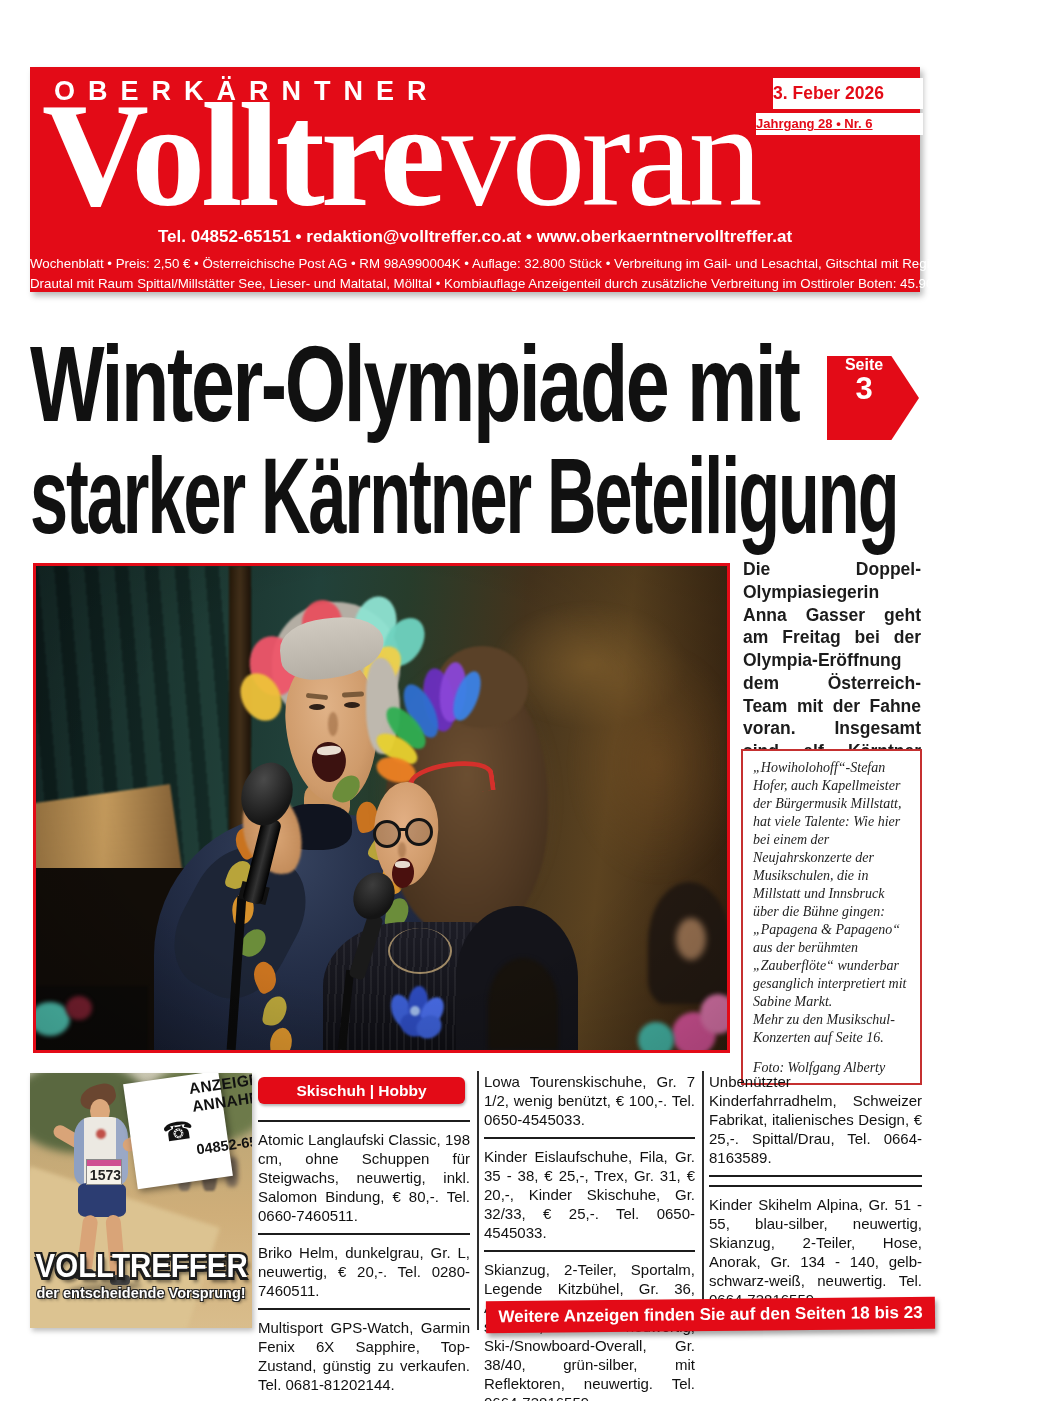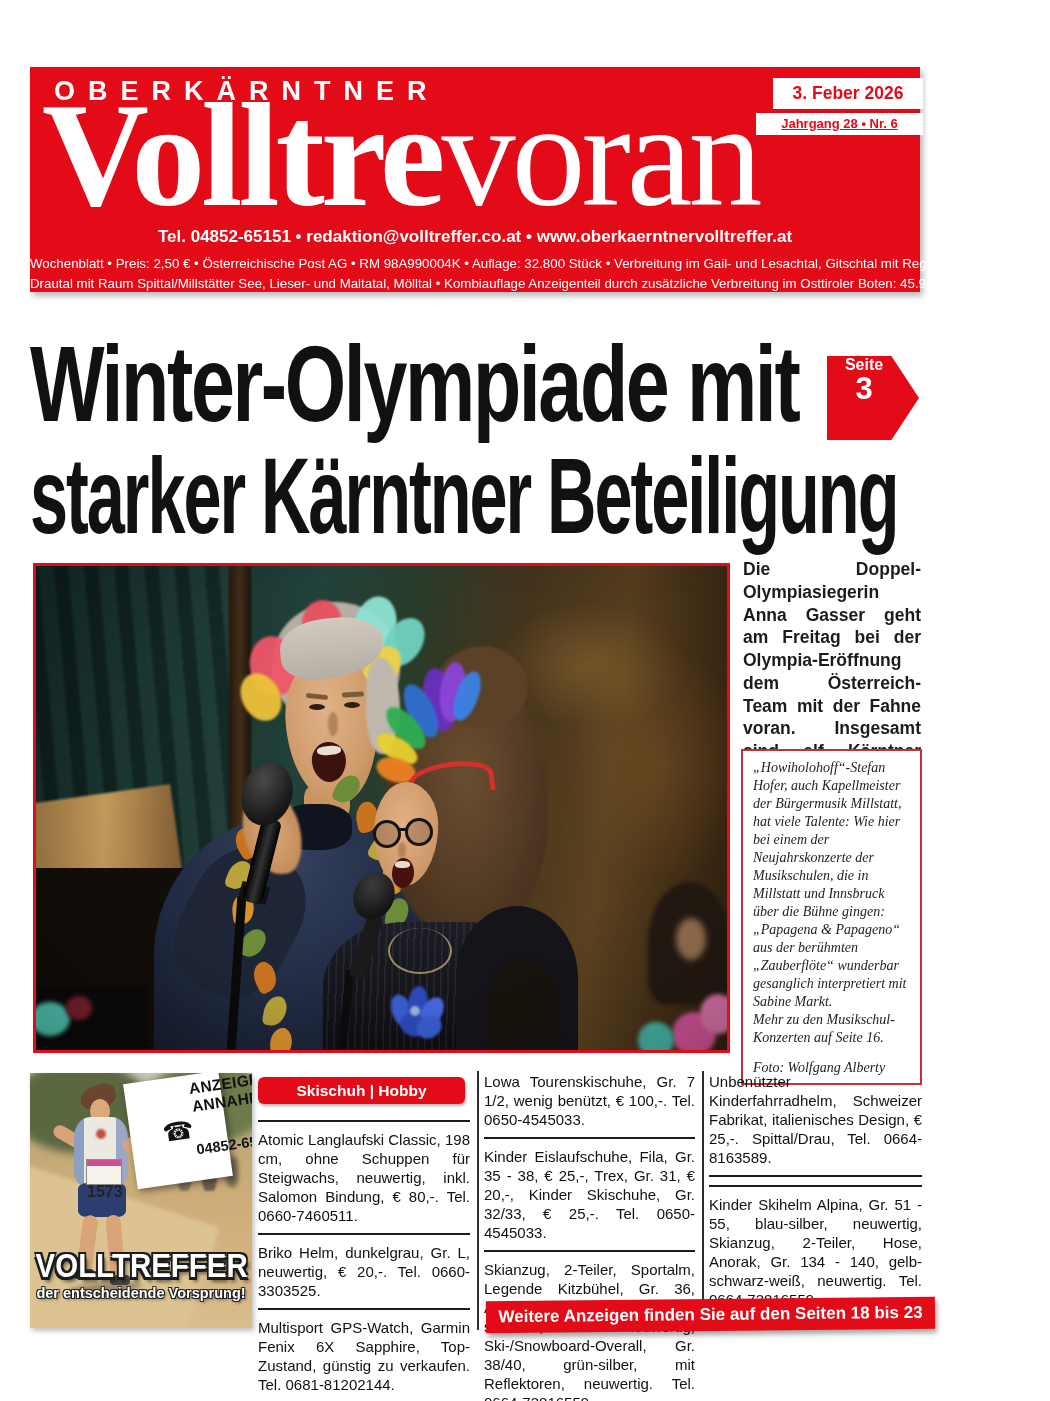--- a/index.html
+++ b/index.html
@@ -15,7 +15,7 @@
         line-height:1;white-space:nowrap;letter-spacing:-4px;}
   .logo .lg-bold{font-weight:700;}
   .logo .lg-light{font-weight:400;}
-  .datebox{right:-3px;background:#fff;color:#e30b17;font-weight:800;text-align:center;}
+  .datebox{right:-3px;background:#fff;color:#e30b17;font-weight:800;text-align:left;}
   .datebox.d1{top:11px;width:150px;height:31px;font-size:17.5px;line-height:31px;}
   .datebox.d2{top:46px;width:167px;height:22px;font-size:13px;line-height:22px;text-decoration:underline;}
   .contact{left:0;right:0;top:160px;text-align:center;color:#fff;font-weight:700;font-size:17px;}

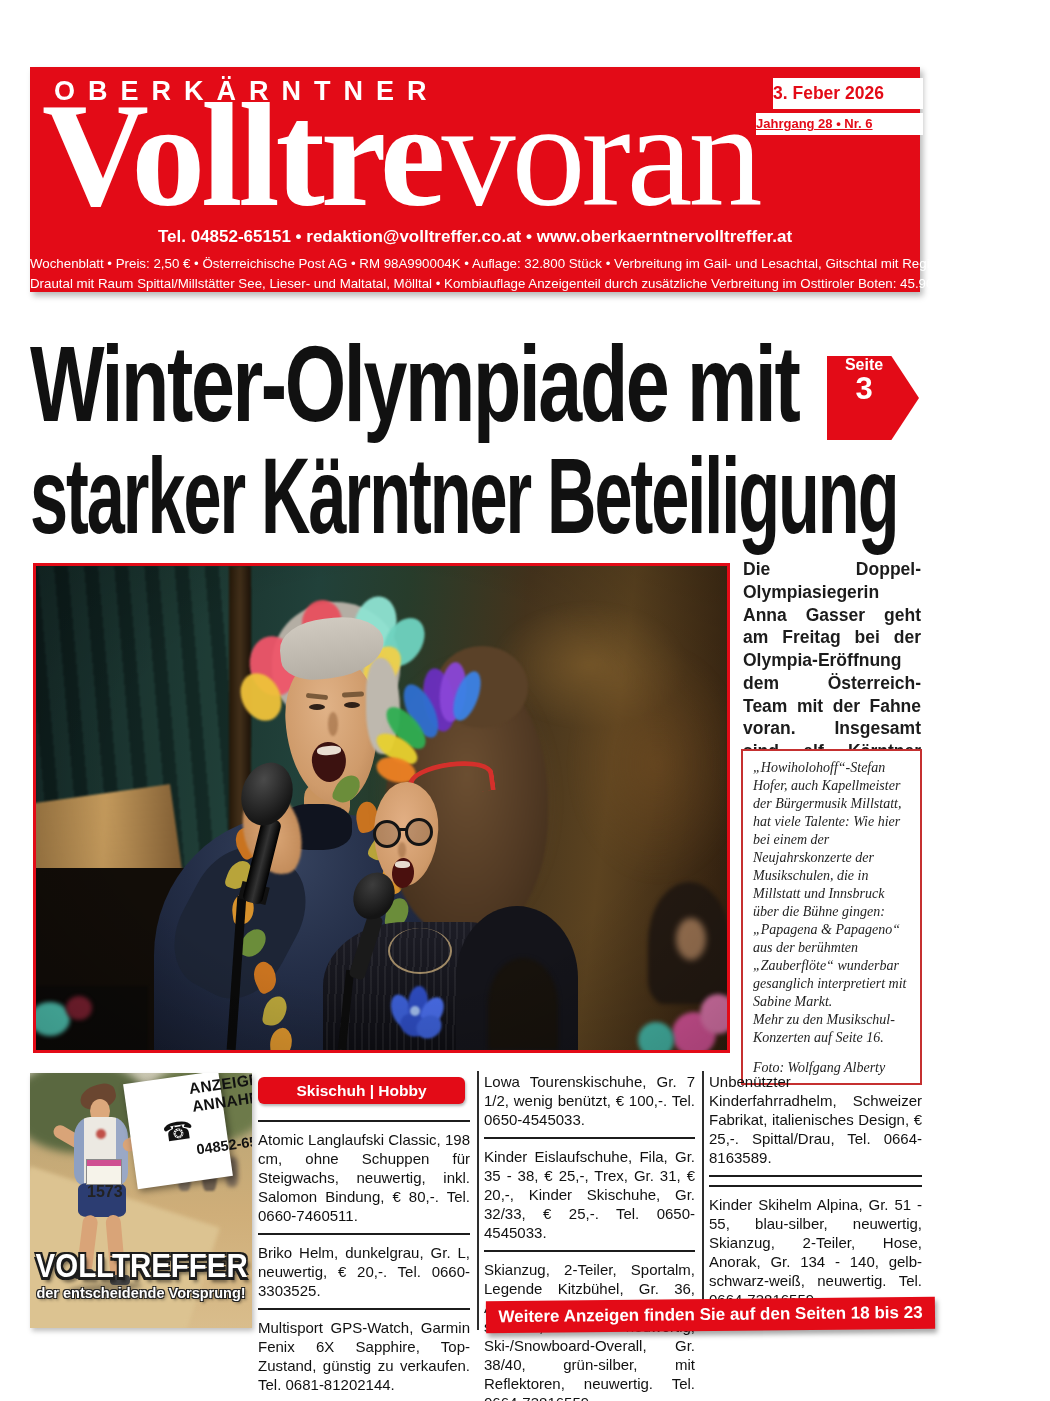--- a/index.html
+++ b/index.html
@@ -66,7 +66,7 @@
        text-shadow:-1px -1px 0 #222,1px -1px 0 #222,-1px 1px 0 #222,1px 1px 0 #222,2px 2px 3px rgba(0,0,0,.5);}
   .bib{left:56px;top:86px;width:34px;height:24px;background:#f6f3ea;border:1px solid #8a8a8a;}
   .bib .band{left:0;top:0;right:0;height:6px;background:#cf4f92;}
-  .bib .num{left:0;right:0;top:23px;text-align:left;font-size:16px;font-weight:700;color:#222;}
+  .bib .num{left:0;right:0;top:7px;text-align:right;font-size:14px;font-weight:700;color:#222;}
 
   
   .vrule{width:2px;background:#2e2e2e;top:1071px;height:259px;}

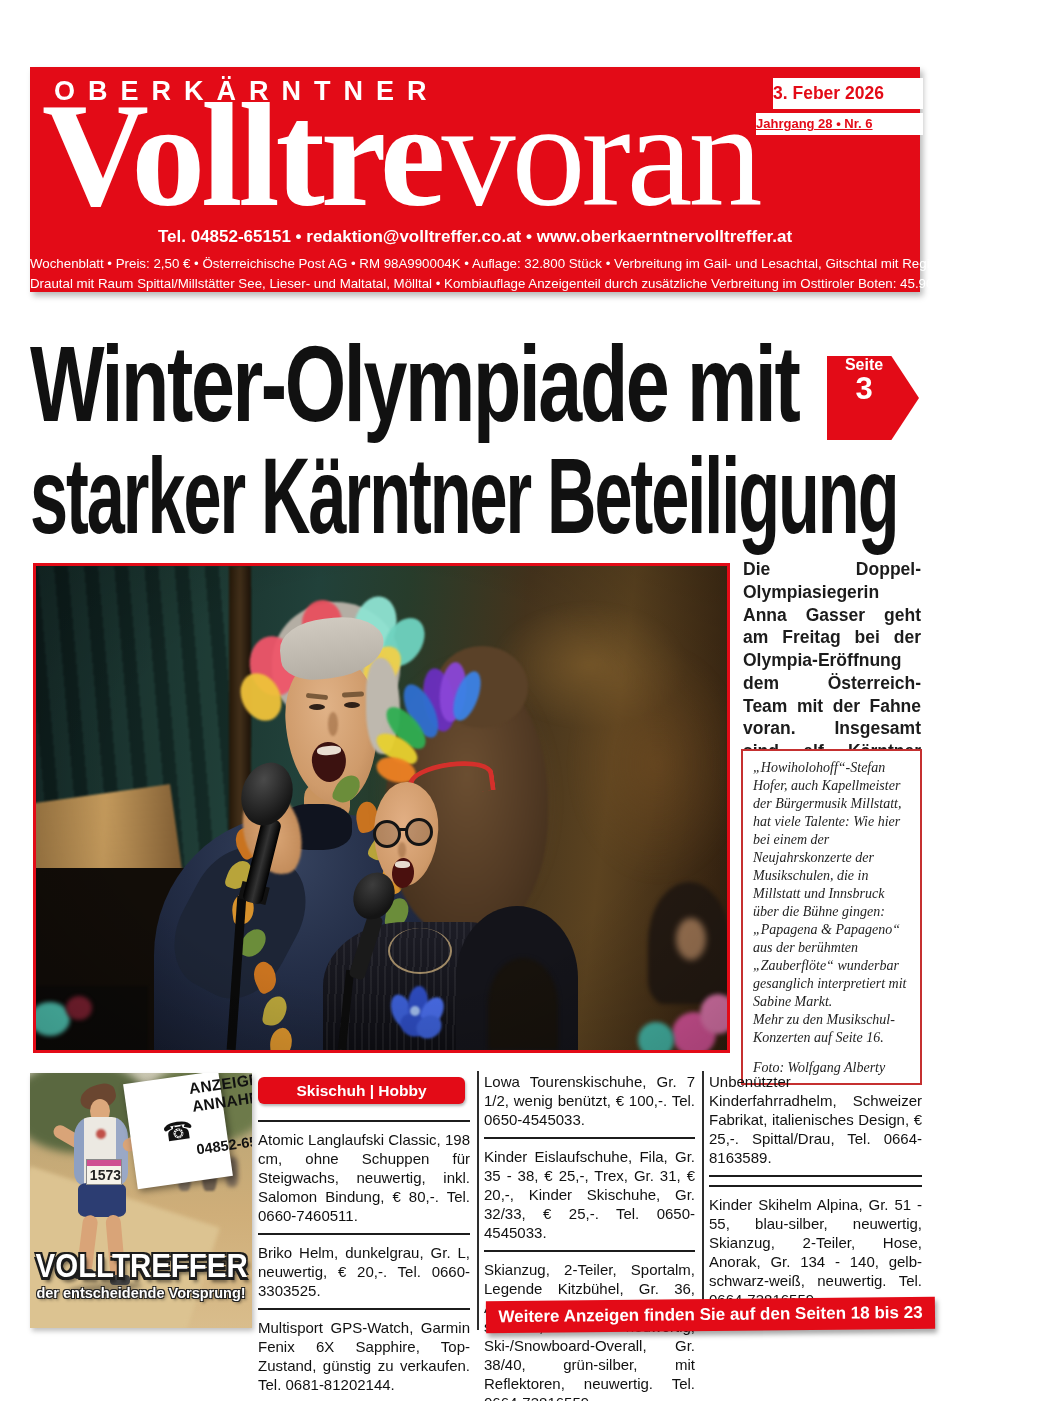--- a/index.html
+++ b/index.html
@@ -257,7 +257,7 @@
     <hr class="sep">
     <p>Atomic Langlaufski Classic, 198 cm, ohne Schuppen für Steigwachs, neuwertig, inkl. Salomon Bindung, € 80,-. Tel. 0660-7460511.</p>
     <hr class="sep">
-    <p>Briko Helm, dunkelgrau, Gr. L, neuwertig, € 20,-. Tel. 0660-3303525.</p>
+    <p>Briko Helm, dunkelgrau, Gr. L, neuwertig, € 20,-. Tel. 0280-7460511.</p>
     <hr class="sep">
     <p>Multisport GPS-Watch, Garmin Fenix 6X Sapphire, Top-Zustand, günstig zu verkaufen. Tel. 0681-81202144.</p>
   </div>

